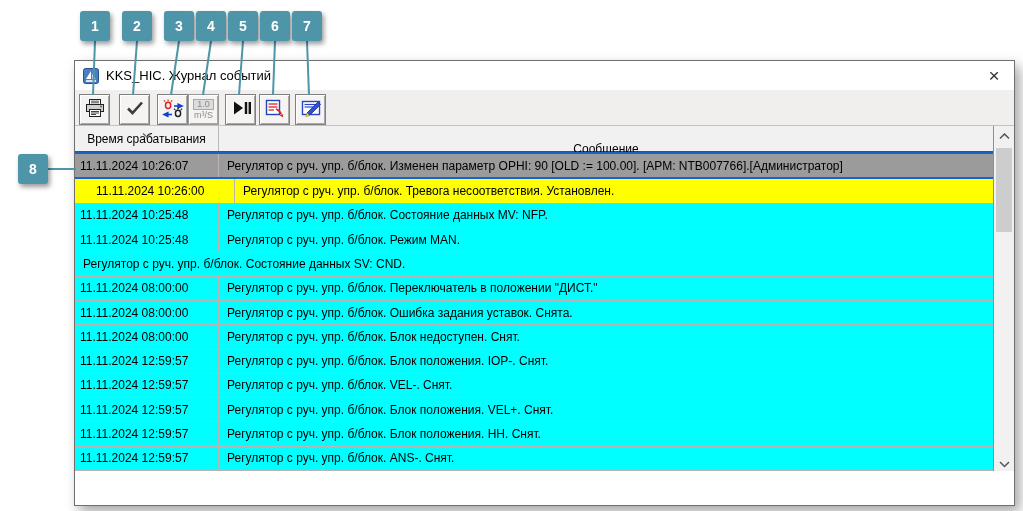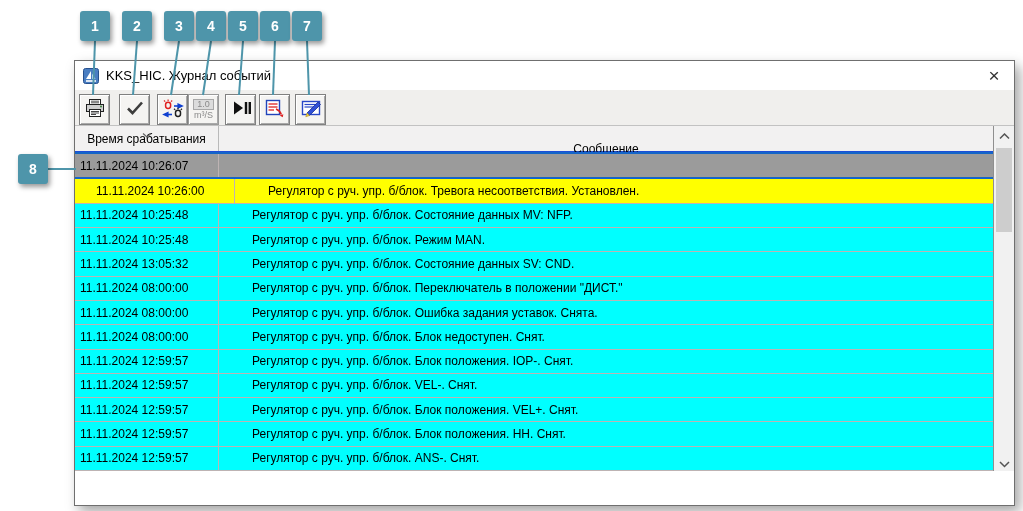--- a/index.html
+++ b/index.html
@@ -40,7 +40,7 @@
   .sortchev{position:absolute;top:1px;left:50%;margin-left:-5px;}
 
   .tbody{position:absolute;left:0;top:91px;width:918px;height:319px;display:flex;flex-direction:column;}
-  .erow{flex:1 1 0;display:flex;box-sizing:border-box;border-bottom:1px solid #bdb3b3;font-size:12px;color:#000;gap:25px;}
+  .erow{flex:1 1 0;display:flex;box-sizing:border-box;border-bottom:1px solid #bdb3b3;font-size:12px;color:#000;}
   .erow .cell{display:flex;align-items:center;box-sizing:border-box;white-space:nowrap;overflow:hidden;}
   .erow .time{width:144px;padding-left:5px;border-right:1px solid #bdb3b3;}
   .erow .msg{flex:1;padding-left:8px;}

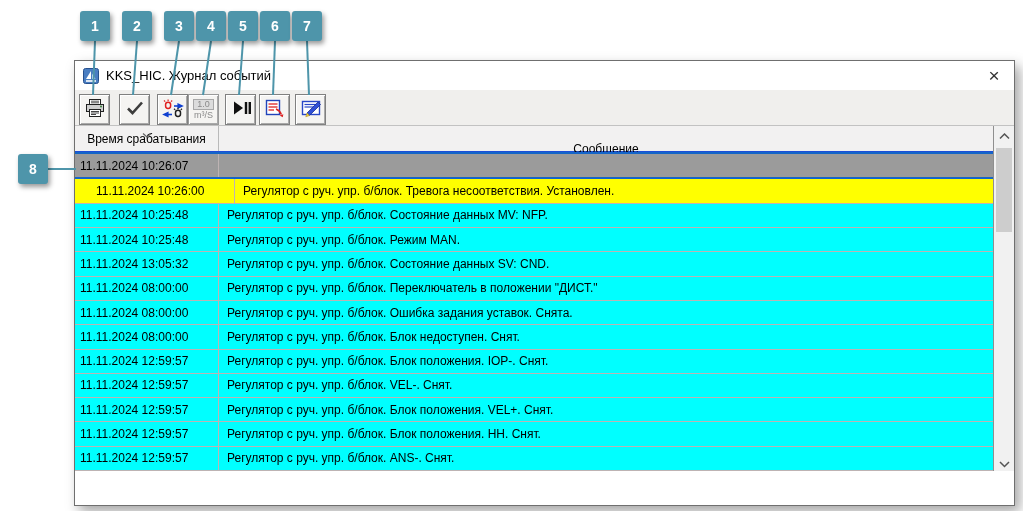--- a/index.html
+++ b/index.html
@@ -227,6 +227,7 @@
     <div class="tbody" id="tbody">
         <div class="erow selected">
     <div class="cell time">11.11.2024 10:26:07</div>
+    <div class="cell msg">Регулятор с руч. упр. б/блок. Изменен параметр OPHI: 90 [OLD := 100.00]. [АРМ: NTB007766].[Администратор]</div>
   </div>
         <div class="erow yellow">
     <div class="cell time">11.11.2024 10:26:00</div>

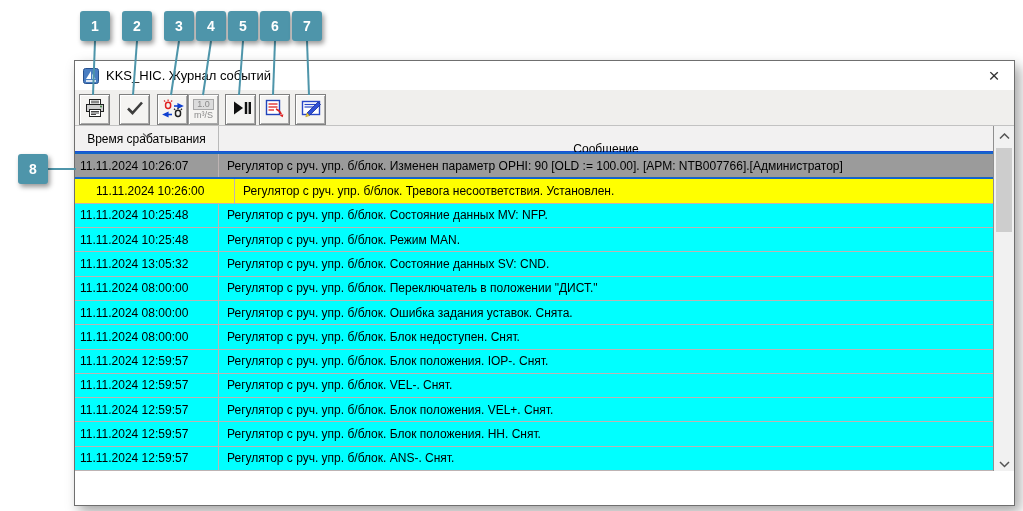--- a/index.html
+++ b/index.html
@@ -242,7 +242,6 @@
     <div class="cell msg">Регулятор с руч. упр. б/блок. Режим MAN.</div>
   </div>
         <div class="erow cyan">
-    <div class="cell time">11.11.2024 13:05:32</div>
     <div class="cell msg">Регулятор с руч. упр. б/блок. Состояние данных SV: CND.</div>
   </div>
         <div class="erow cyan">

